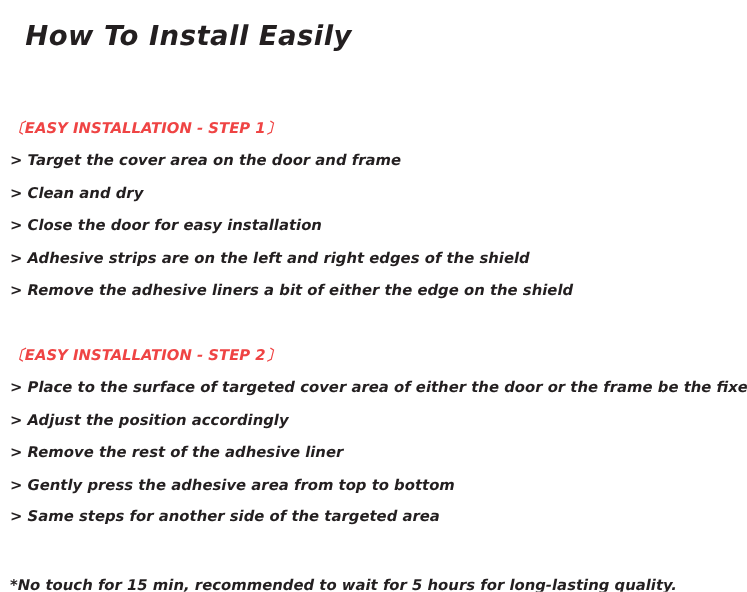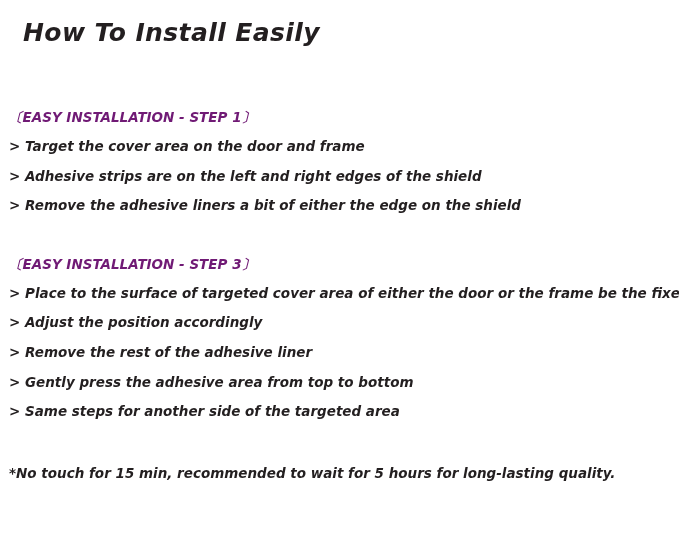--- a/index.html
+++ b/index.html
@@ -37,7 +37,7 @@
     font-size: 13.5px;
     font-weight: 700;
     font-style: italic;
-    color: #701a75;
+    color: #ef4444;
     margin: 0 0 0 3px;
     line-height: 30px;
   }

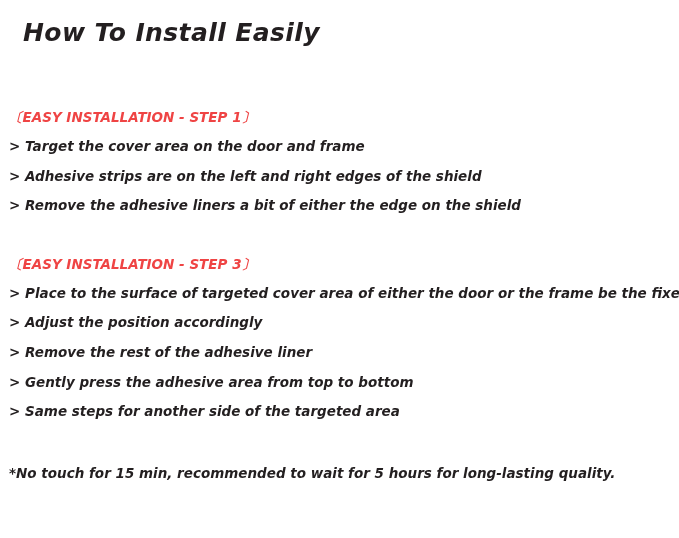--- a/index.html
+++ b/index.html
@@ -73,6 +73,7 @@
   <div>
     <div class="section-head">〔EASY INSTALLATION - STEP 1〕</div>
     <div class="step-line">&gt; Target the cover area on the door and frame</div>
+    <div class="step-line">&gt; Clean and dry</div>
     <div class="step-line">&gt; Adhesive strips are on the left and right edges of the shield</div>
     <div class="step-line">&gt; Remove the adhesive liners a bit of either the edge on the shield</div>
   </div>

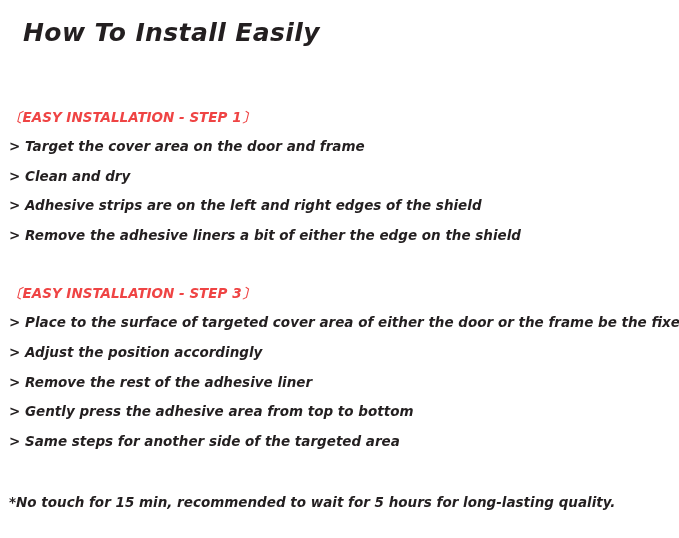--- a/index.html
+++ b/index.html
@@ -74,6 +74,7 @@
     <div class="section-head">〔EASY INSTALLATION - STEP 1〕</div>
     <div class="step-line">&gt; Target the cover area on the door and frame</div>
     <div class="step-line">&gt; Clean and dry</div>
+    <div class="step-line">&gt; Close the door for easy installation</div>
     <div class="step-line">&gt; Adhesive strips are on the left and right edges of the shield</div>
     <div class="step-line">&gt; Remove the adhesive liners a bit of either the edge on the shield</div>
   </div>

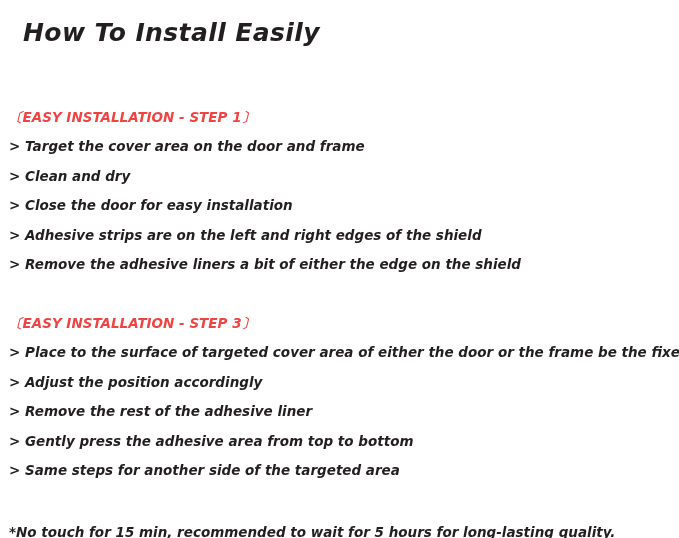--- a/index.html
+++ b/index.html
@@ -82,7 +82,7 @@
   <div class="gap-between"></div>
 
   <div>
-    <div class="section-head">〔EASY INSTALLATION - STEP 3〕</div>
+    <div class="section-head">〔EASY INSTALLATION - STEP 2〕</div>
     <div class="step-line">&gt; Place to the surface of targeted cover area of either the door or the frame be the fixed point</div>
     <div class="step-line">&gt; Adjust the position accordingly</div>
     <div class="step-line">&gt; Remove the rest of the adhesive liner</div>

